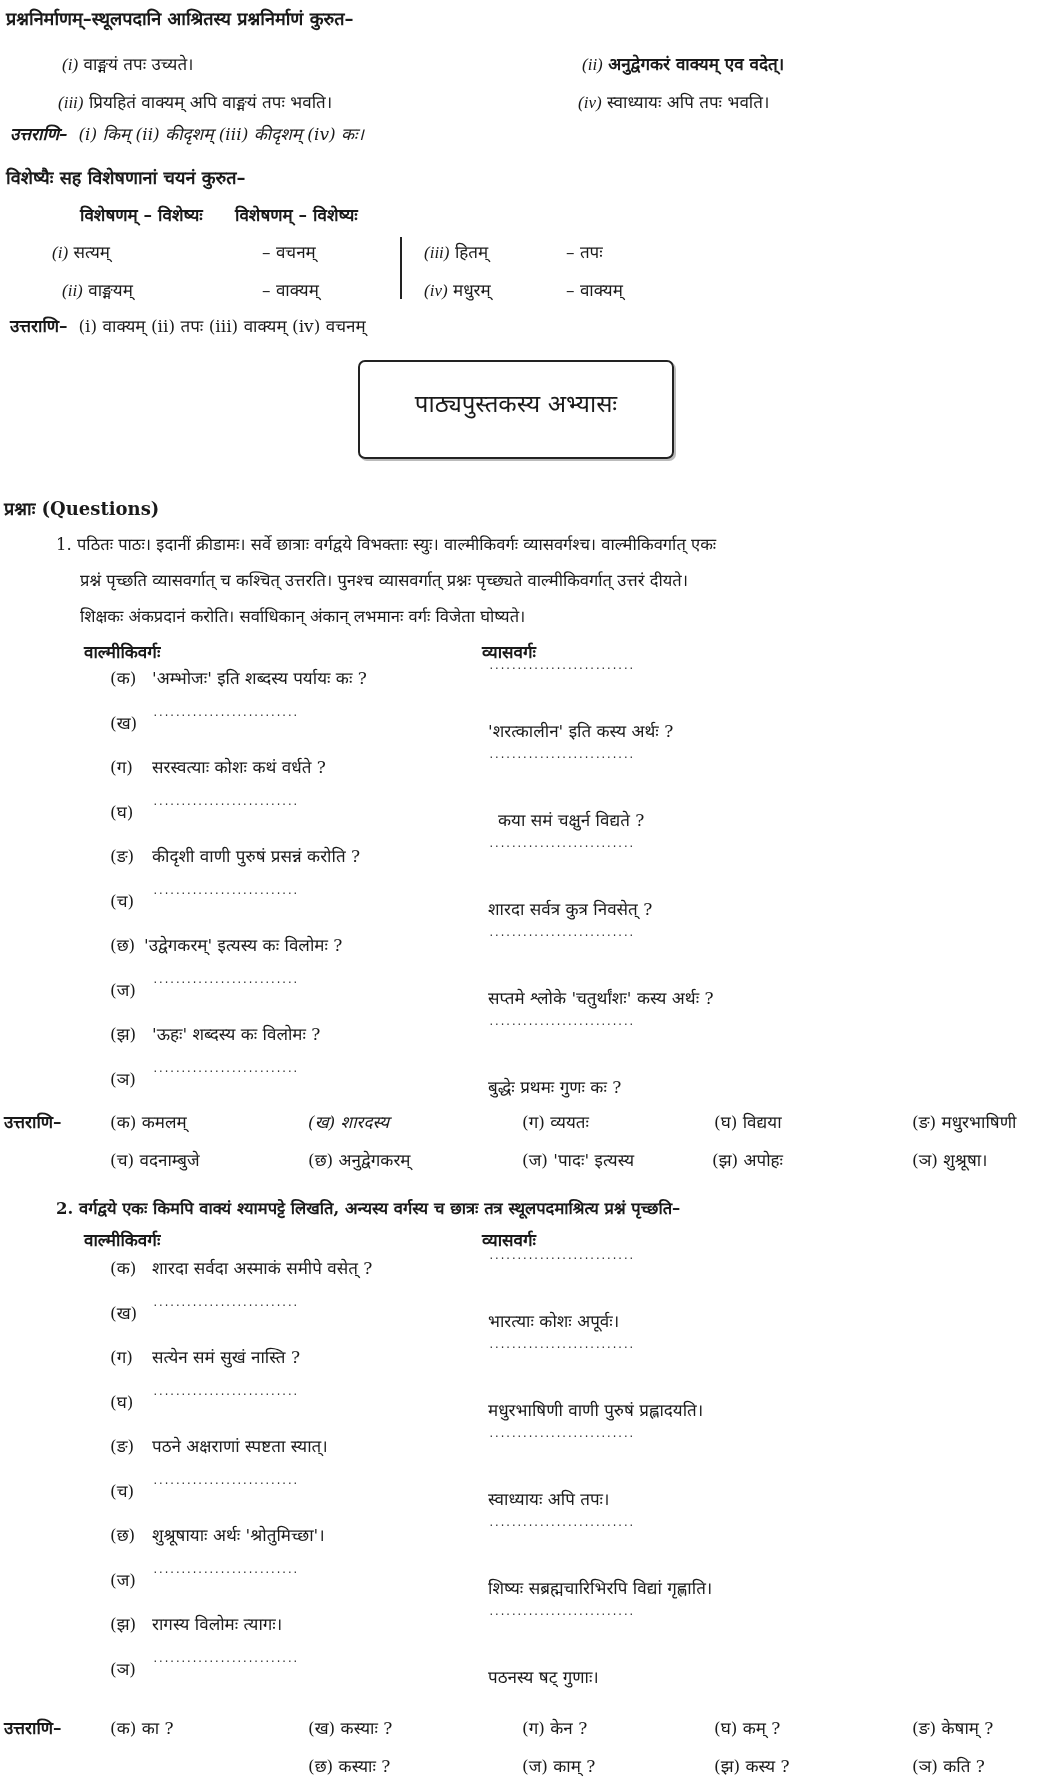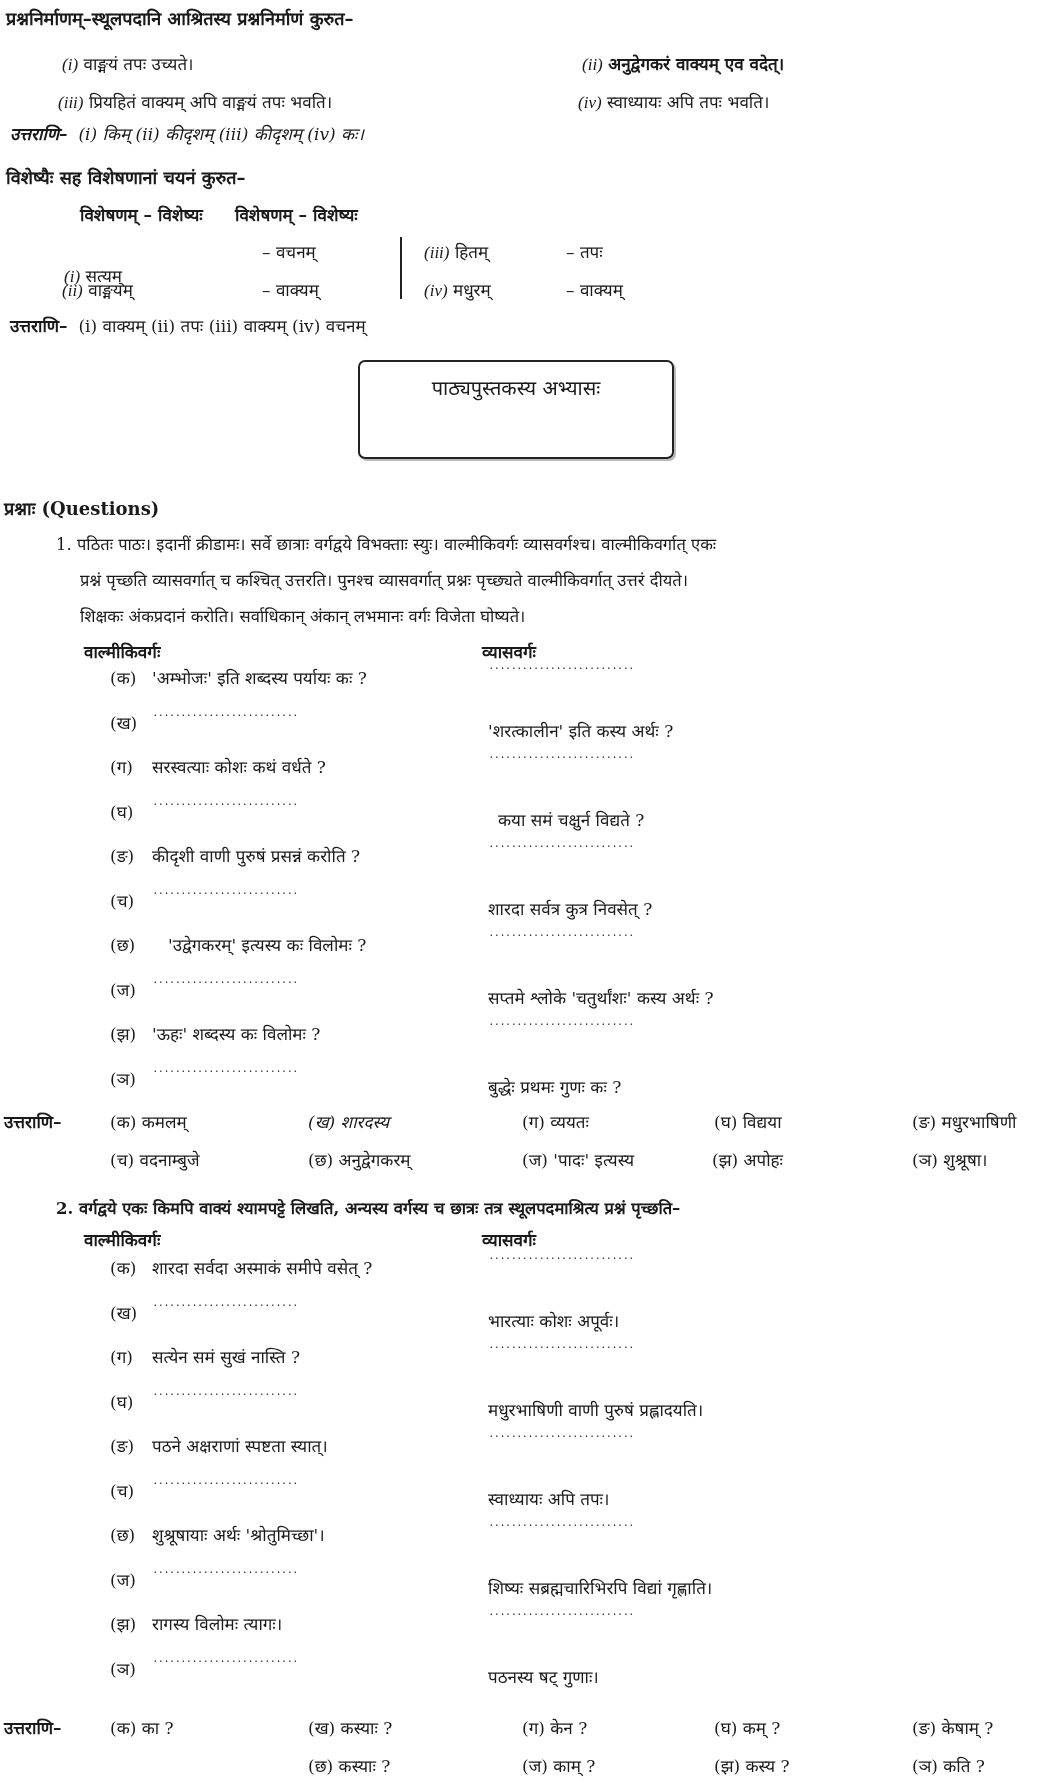--- a/index.html
+++ b/index.html
@@ -31,7 +31,7 @@
 <div class="abs hdr" style="left:6px;top:165px;">विशेष्यैः सह विशेषणानां चयनं कुरुत–</div>
 <div class="abs b" style="left:80px;top:203px;">विशेषणम्  – विशेष्यः</div>
 <div class="abs b" style="left:235px;top:203px;">विशेषणम्  – विशेष्यः</div>
-<div class="abs" style="left:64px;top:240px;margin-top:24px;"><span class="it">(i)</span> <span>सत्यम्</span></div>
+<div class="abs" style="left:52px;top:240px;"><span class="it">(i)</span> <span>सत्यम्</span></div>
 <div class="abs" style="left:262px;top:240px;">– वचनम्</div>
 <div class="abs" style="left:62px;top:278px;"><span class="it">(ii)</span> <span>वाङ्मयम्</span></div>
 <div class="abs" style="left:262px;top:278px;">– वाक्यम्</div>

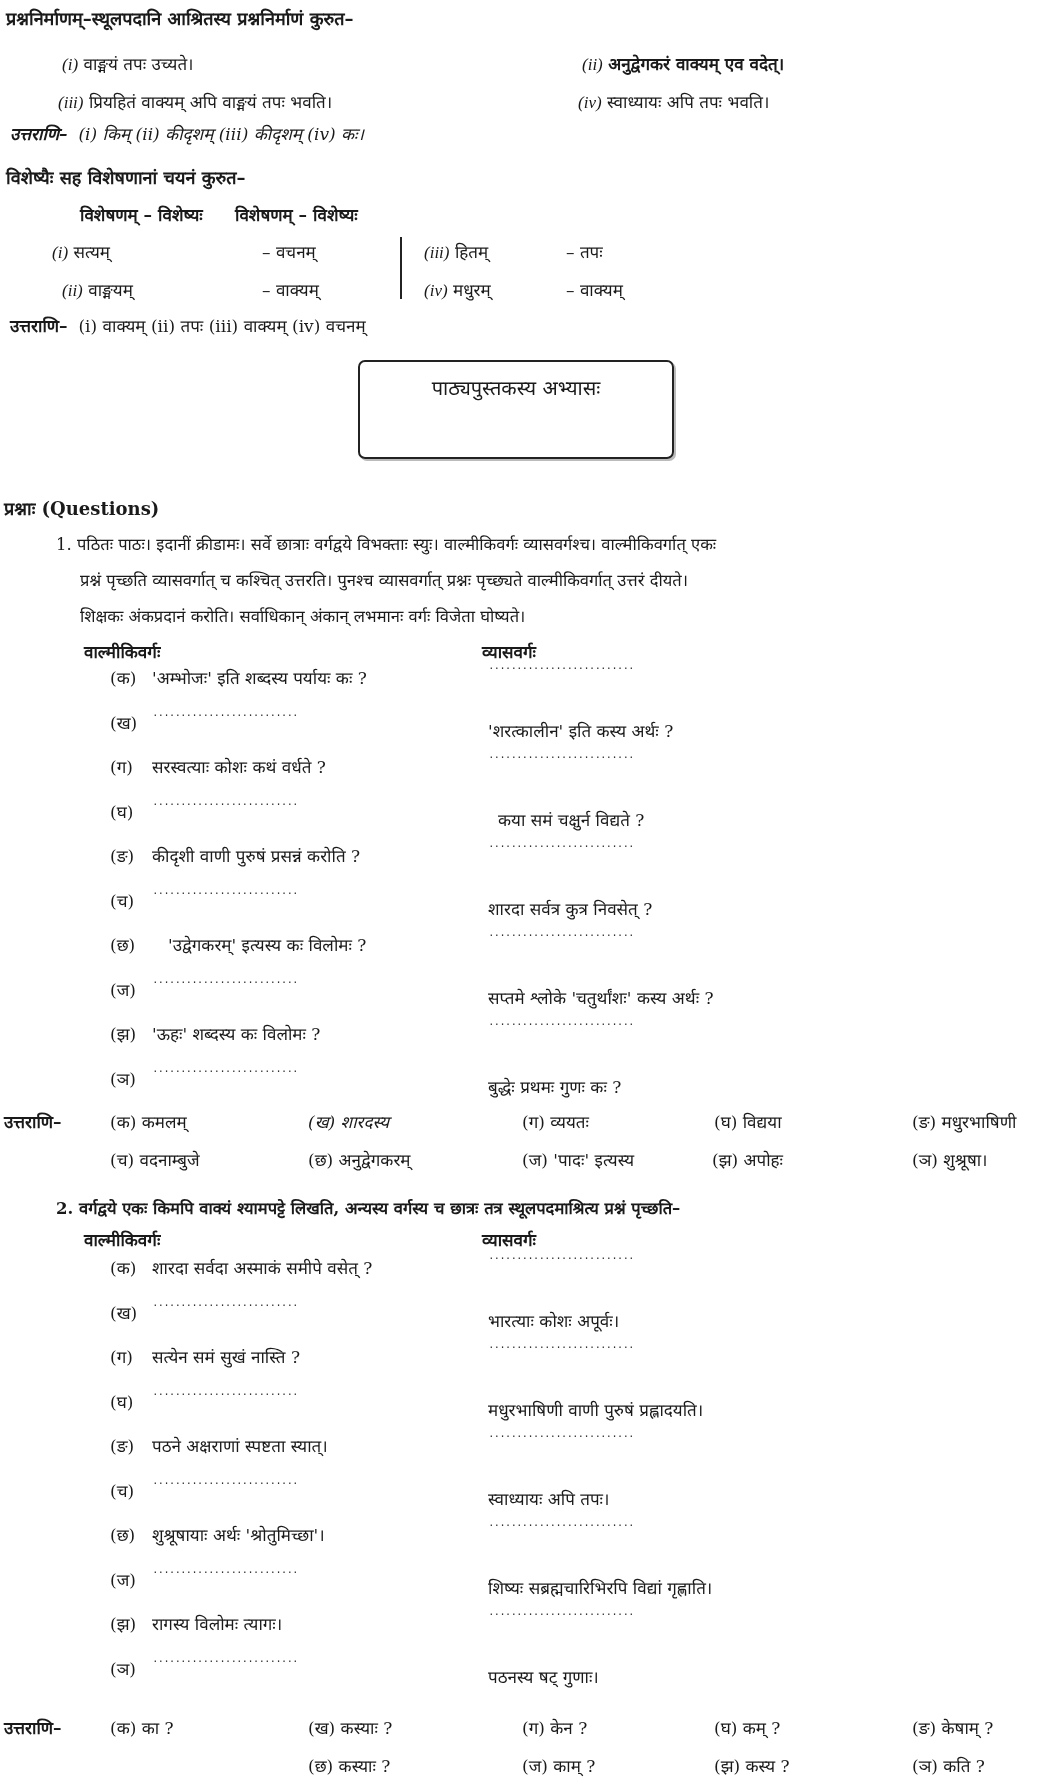--- a/index.html
+++ b/index.html
@@ -13,7 +13,7 @@
   .vline { position:absolute; width:2px; background:#222; }
   .box { position:absolute; left:358px; top:360px; width:312px; height:95px;
          border:2px solid #222; border-radius:7px; box-shadow:2px 2px 0 #bbb; text-align:center; }
-  .box .t1 { font-size:20px; margin-top:12px; }
+  .box .t1 { font-size:24px; margin-top:24px; }
   .box .t2 { font-size:21px; margin-top:6px; }
   .q { font-size:17px; }
   .lbl { font-size:17px; }

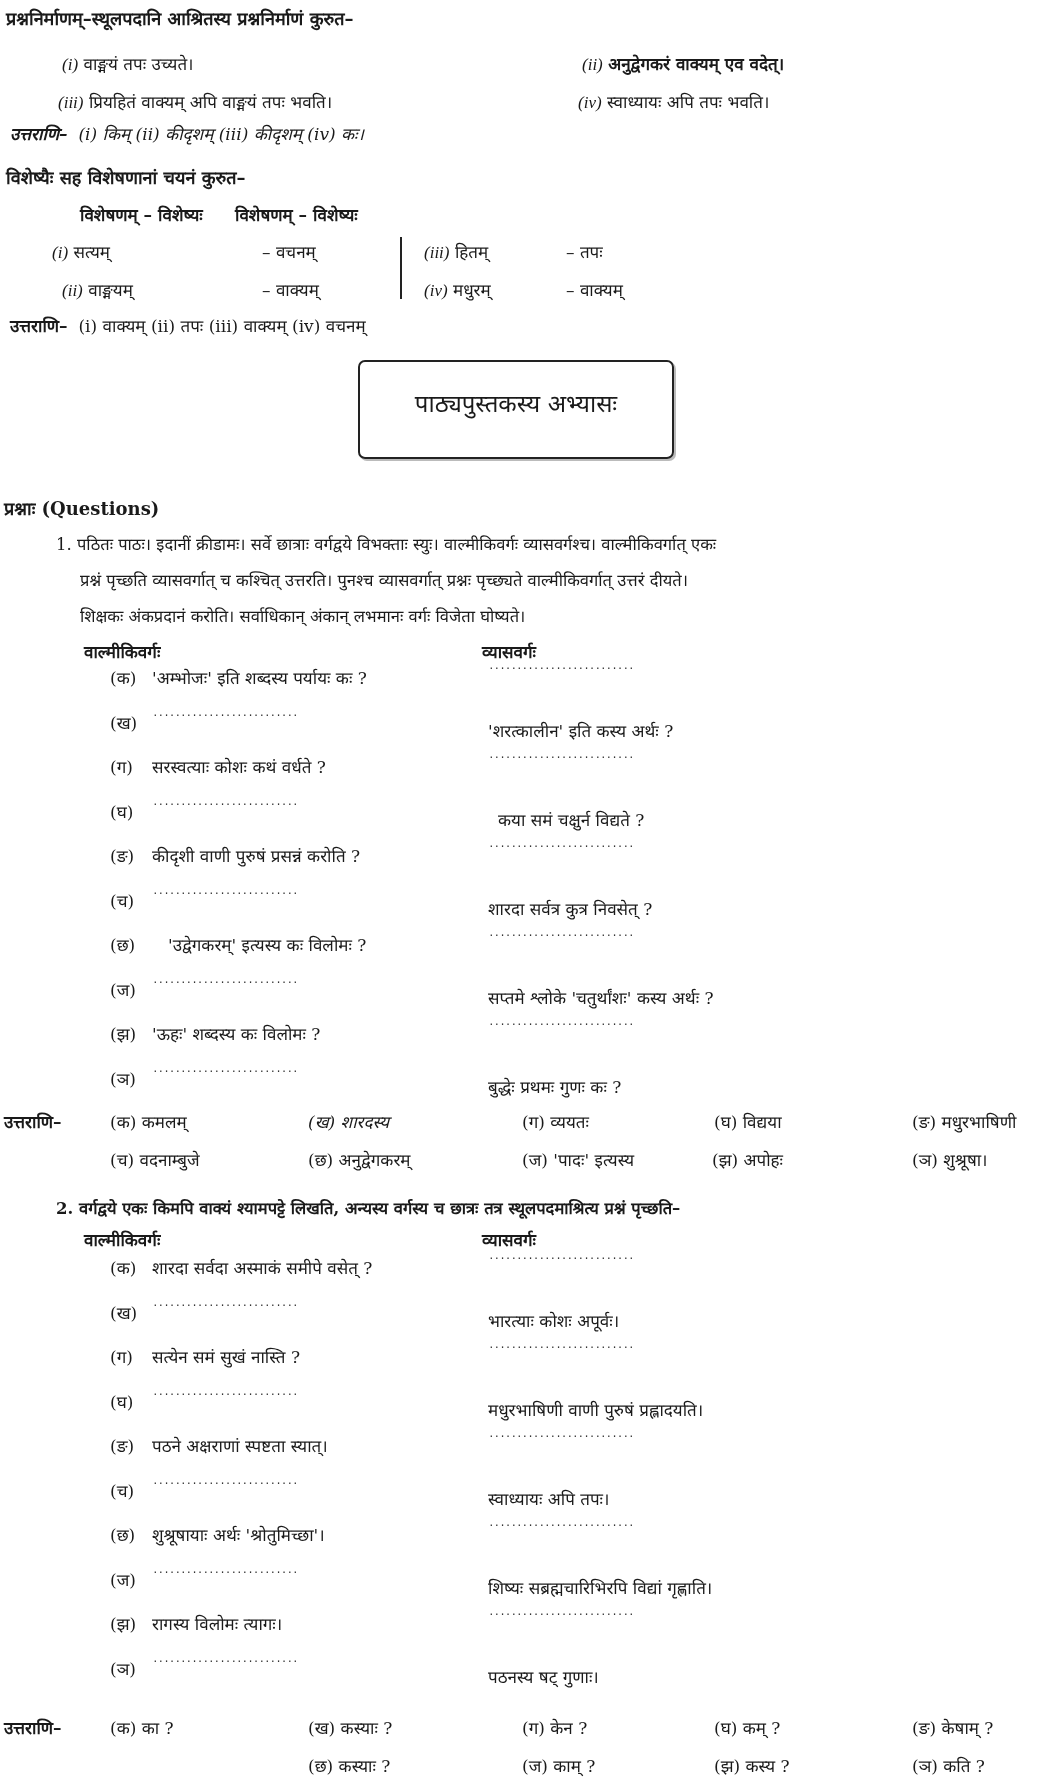--- a/index.html
+++ b/index.html
@@ -75,7 +75,7 @@
     <div class="abs dots" style="left: 152px; top: 884.5px;">..........................</div>
     <div class="abs q" style="left: 488px; top: 896.5px;">शारदा सर्वत्र कुत्र निवसेत् ?</div>
     <div class="abs lbl" style="left: 110px; top: 933px;">(छ)</div>
-    <div class="abs q" style="left: 168px; top: 933px; text-align: center;">'उद्वेगकरम्' इत्यस्य कः विलोमः ?</div>
+    <div class="abs q" style="left: 144px; top: 933px; text-align: center;">'उद्वेगकरम्' इत्यस्य कः विलोमः ?</div>
     <div class="abs dots" style="left: 488px; top: 927px;">..........................</div>
     <div class="abs lbl" style="left: 110px; top: 977.5px;">(ज)</div>
     <div class="abs dots" style="left: 152px; top: 973.5px;">..........................</div>

